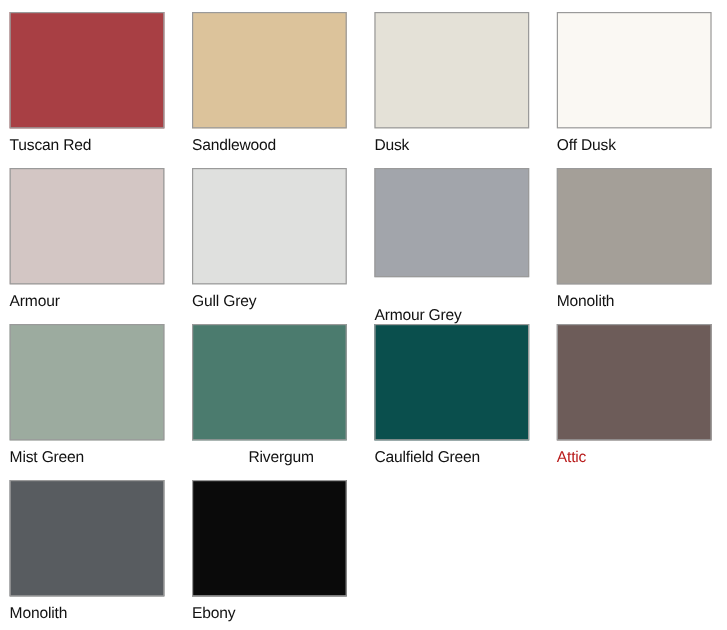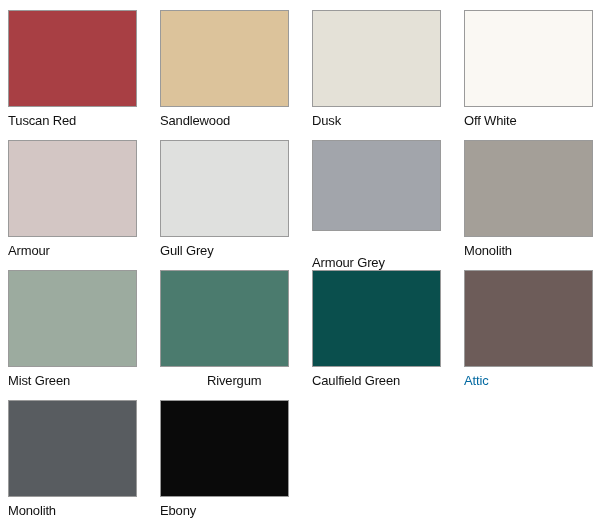--- a/index.html
+++ b/index.html
@@ -75,7 +75,7 @@
 
   <div class="swatch-cell">
     <div class="swatch-chip" style="background-color: rgb(250, 248, 243); border-color: rgb(154, 154, 154);"></div>
-    <div class="swatch-label" style="color: rgb(17, 17, 17);">Off White</div>
+    <div class="swatch-label" style="color: rgb(17, 17, 17);">Off Dusk</div>
   </div>
 
   <div class="swatch-cell">

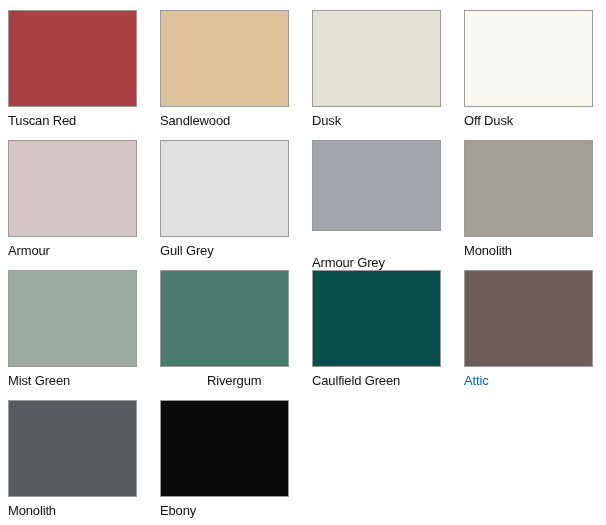--- a/index.html
+++ b/index.html
@@ -115,7 +115,7 @@
 
   <div class="swatch-cell">
     <div class="swatch-chip" style="background-color: rgb(109, 92, 89); border-color: rgb(154, 154, 154);"></div>
-    <div class="swatch-label" style="color: #0369a1;">Attic</div>
+    <div class="swatch-label" style="color: #b91c1c;">Attic</div>
   </div>
 
   <div class="swatch-cell">

